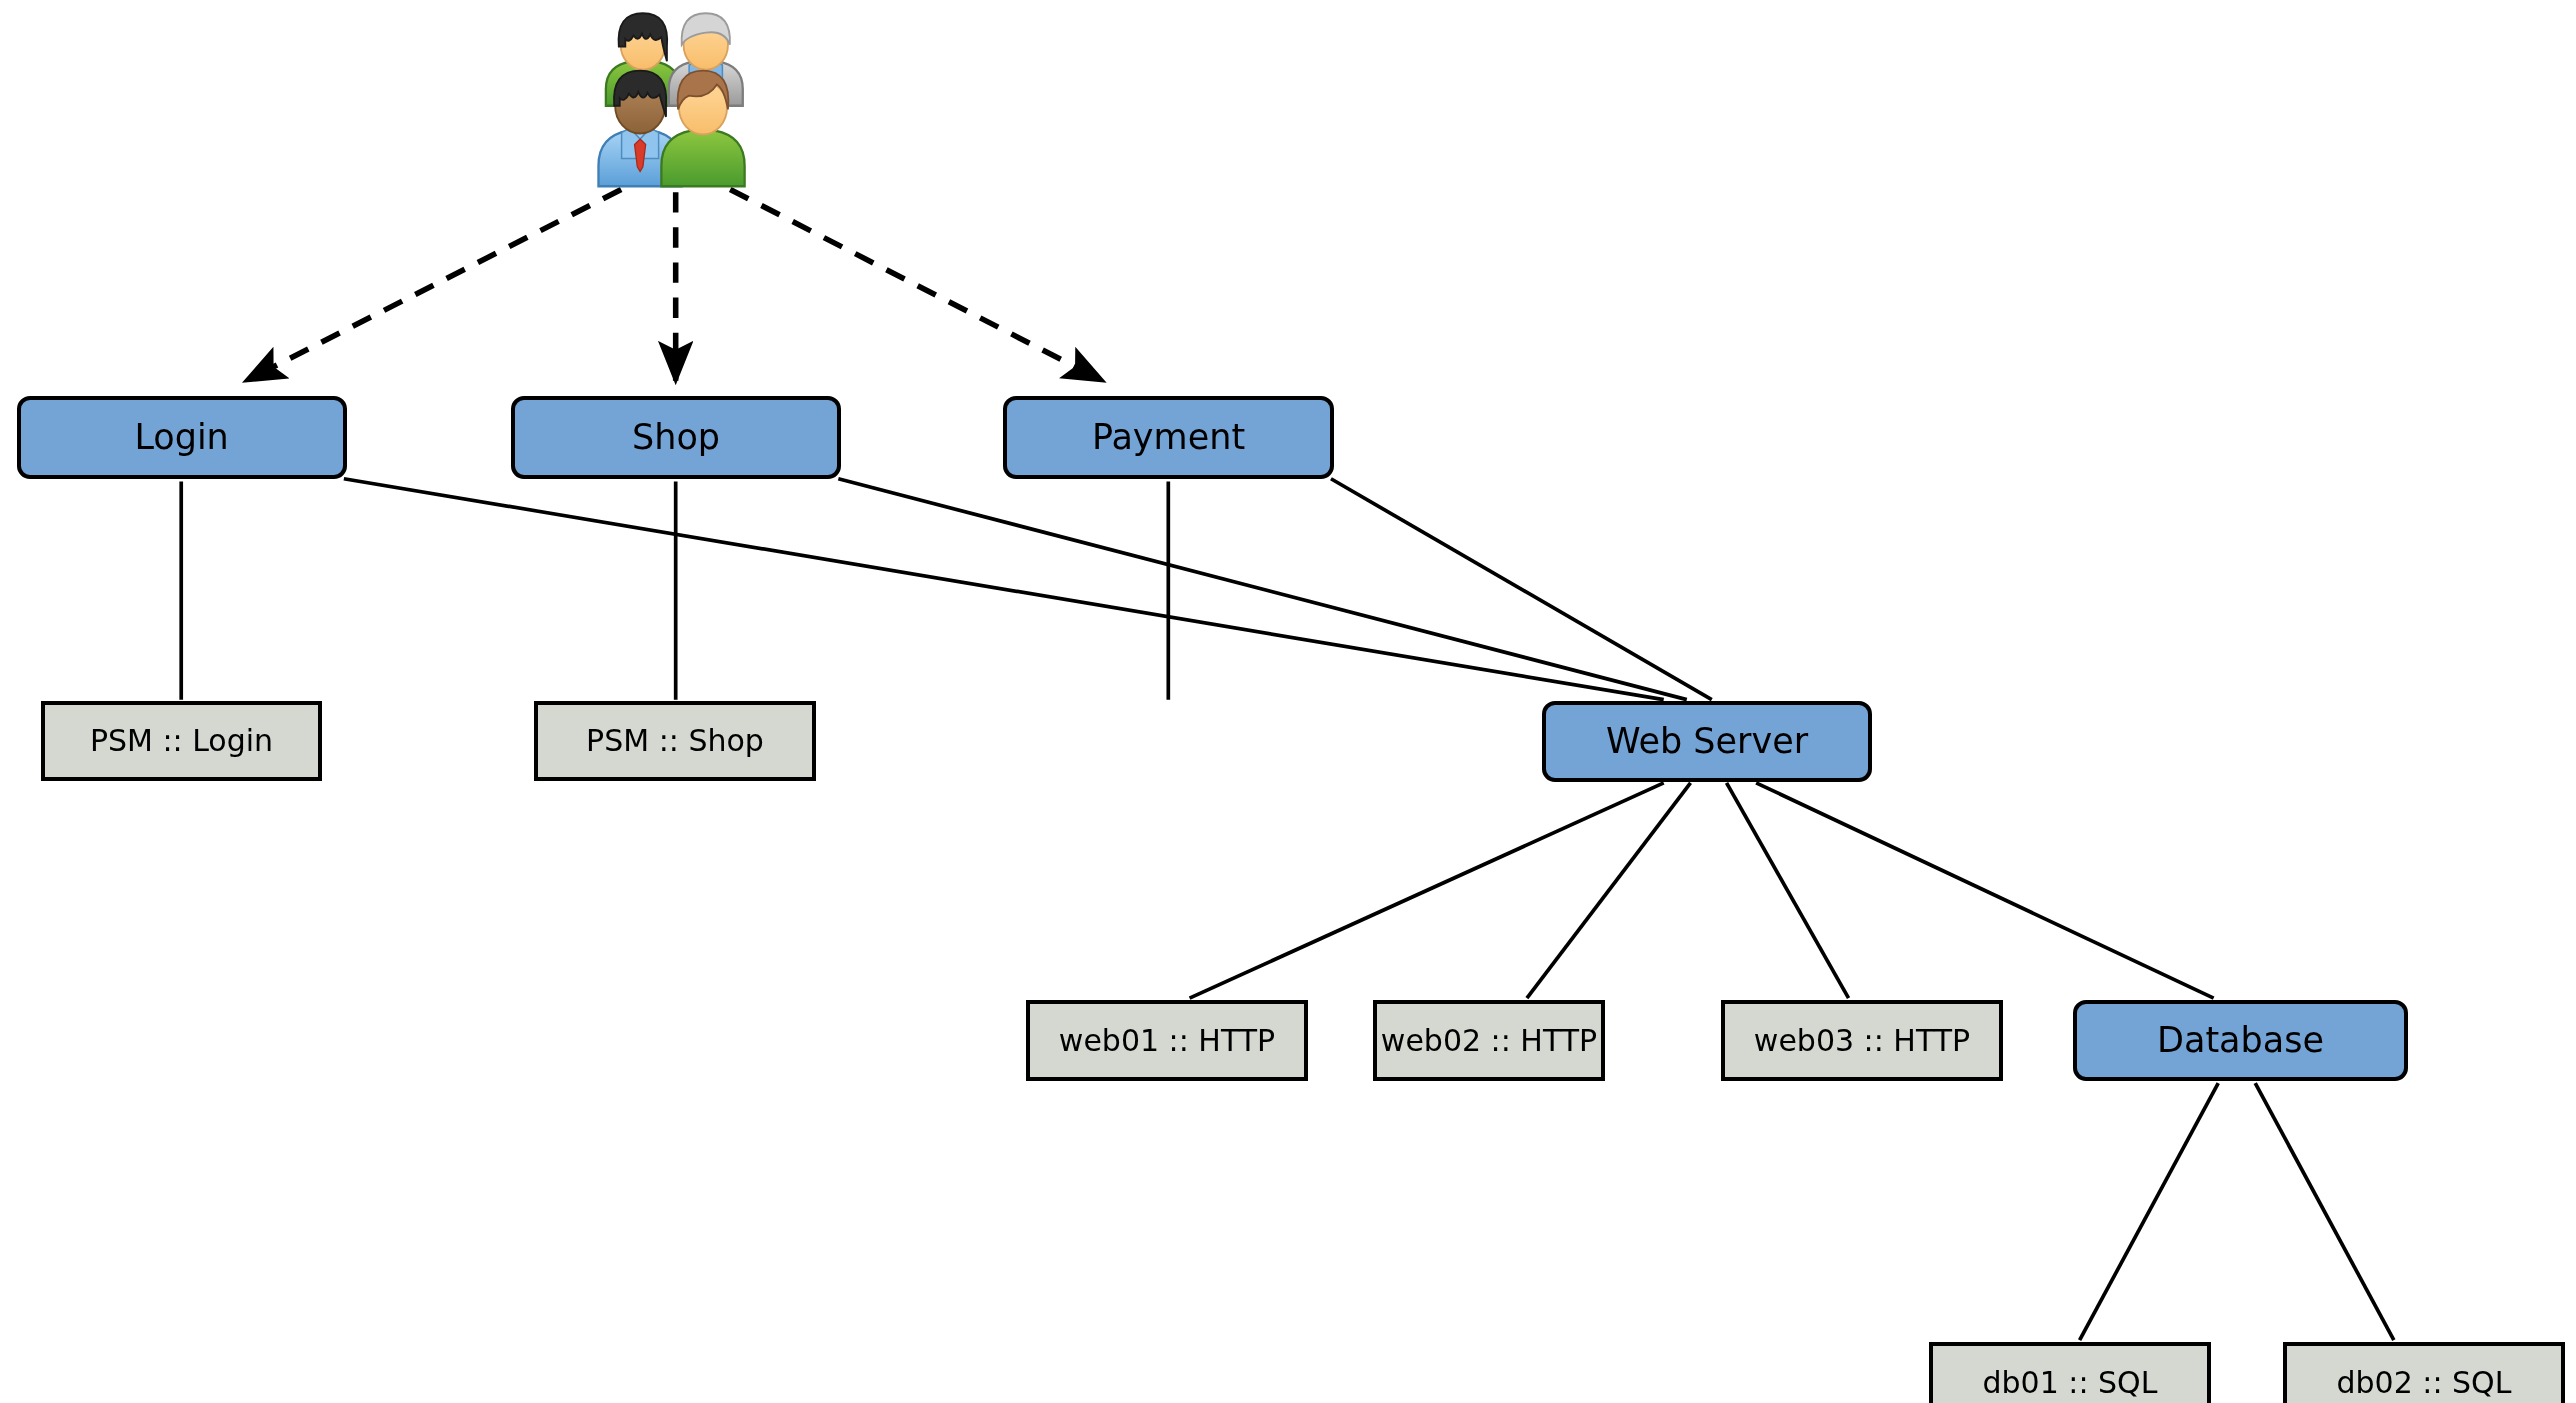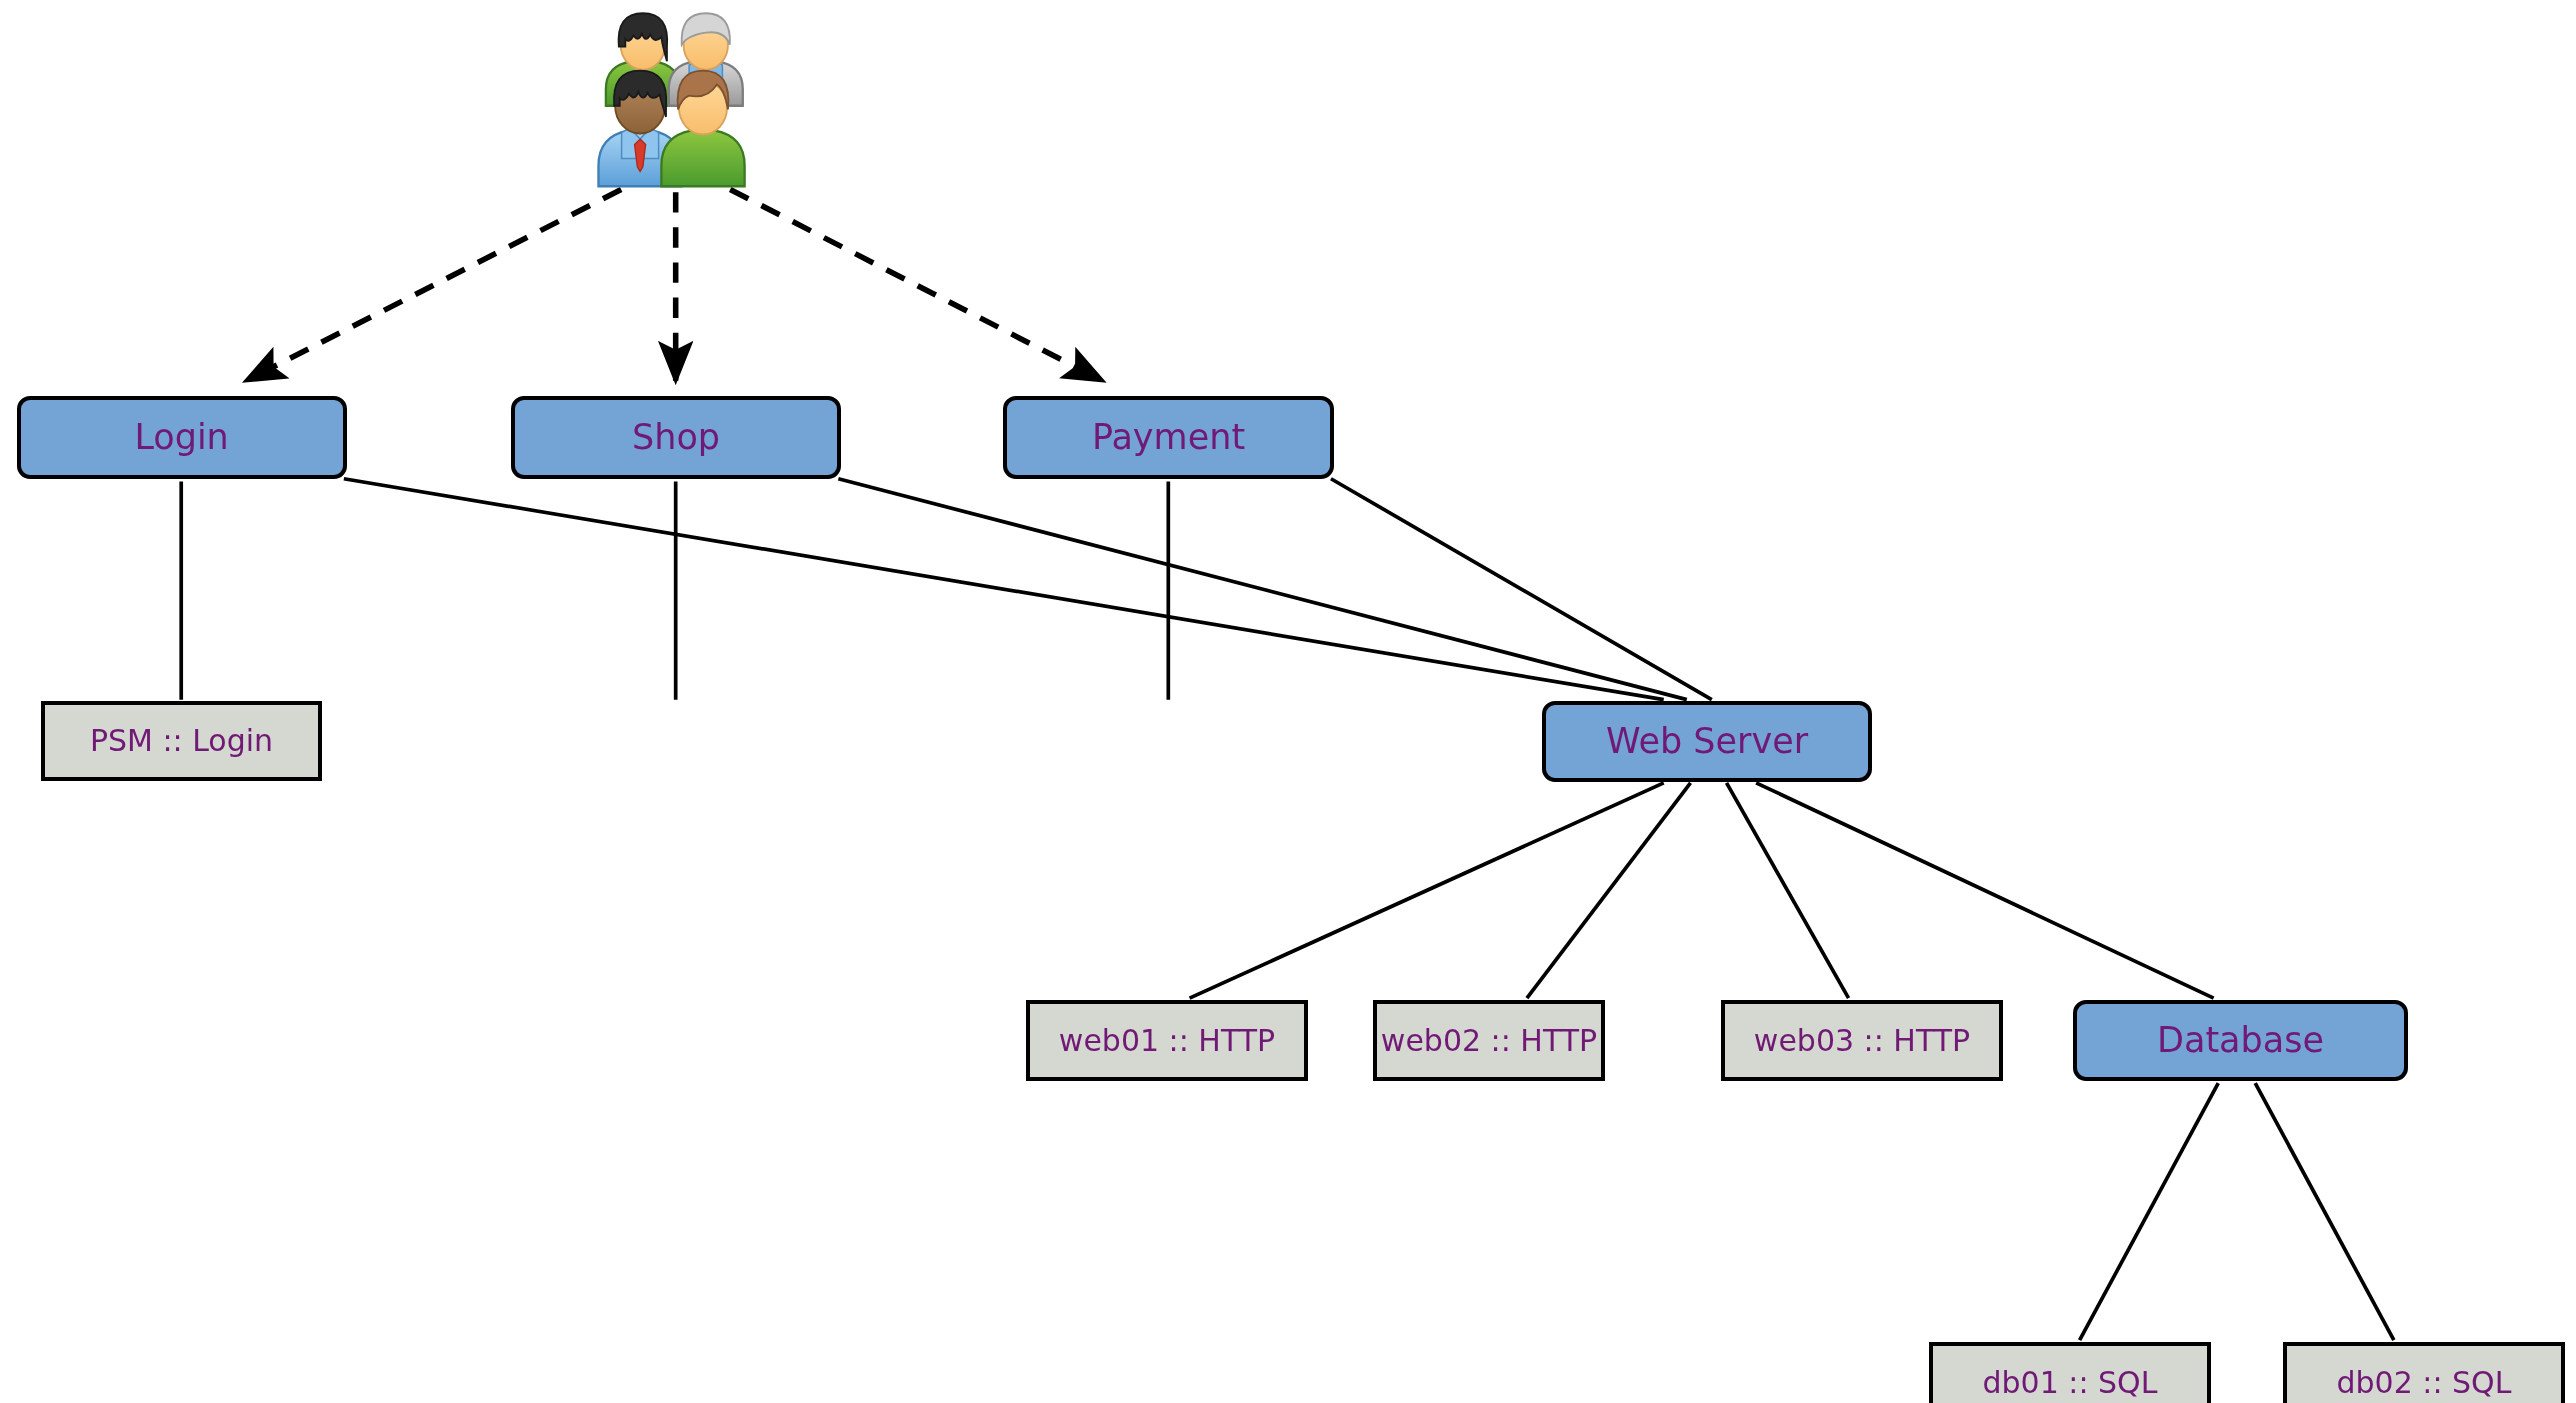--- a/index.html
+++ b/index.html
@@ -33,7 +33,7 @@
     align-items: center;
     justify-content: center;
     text-align: center;
-    color: #701a75;
+    color: #000000;
     font-family: "DejaVu Sans", sans-serif;
     line-height: 1;
     white-space: nowrap;

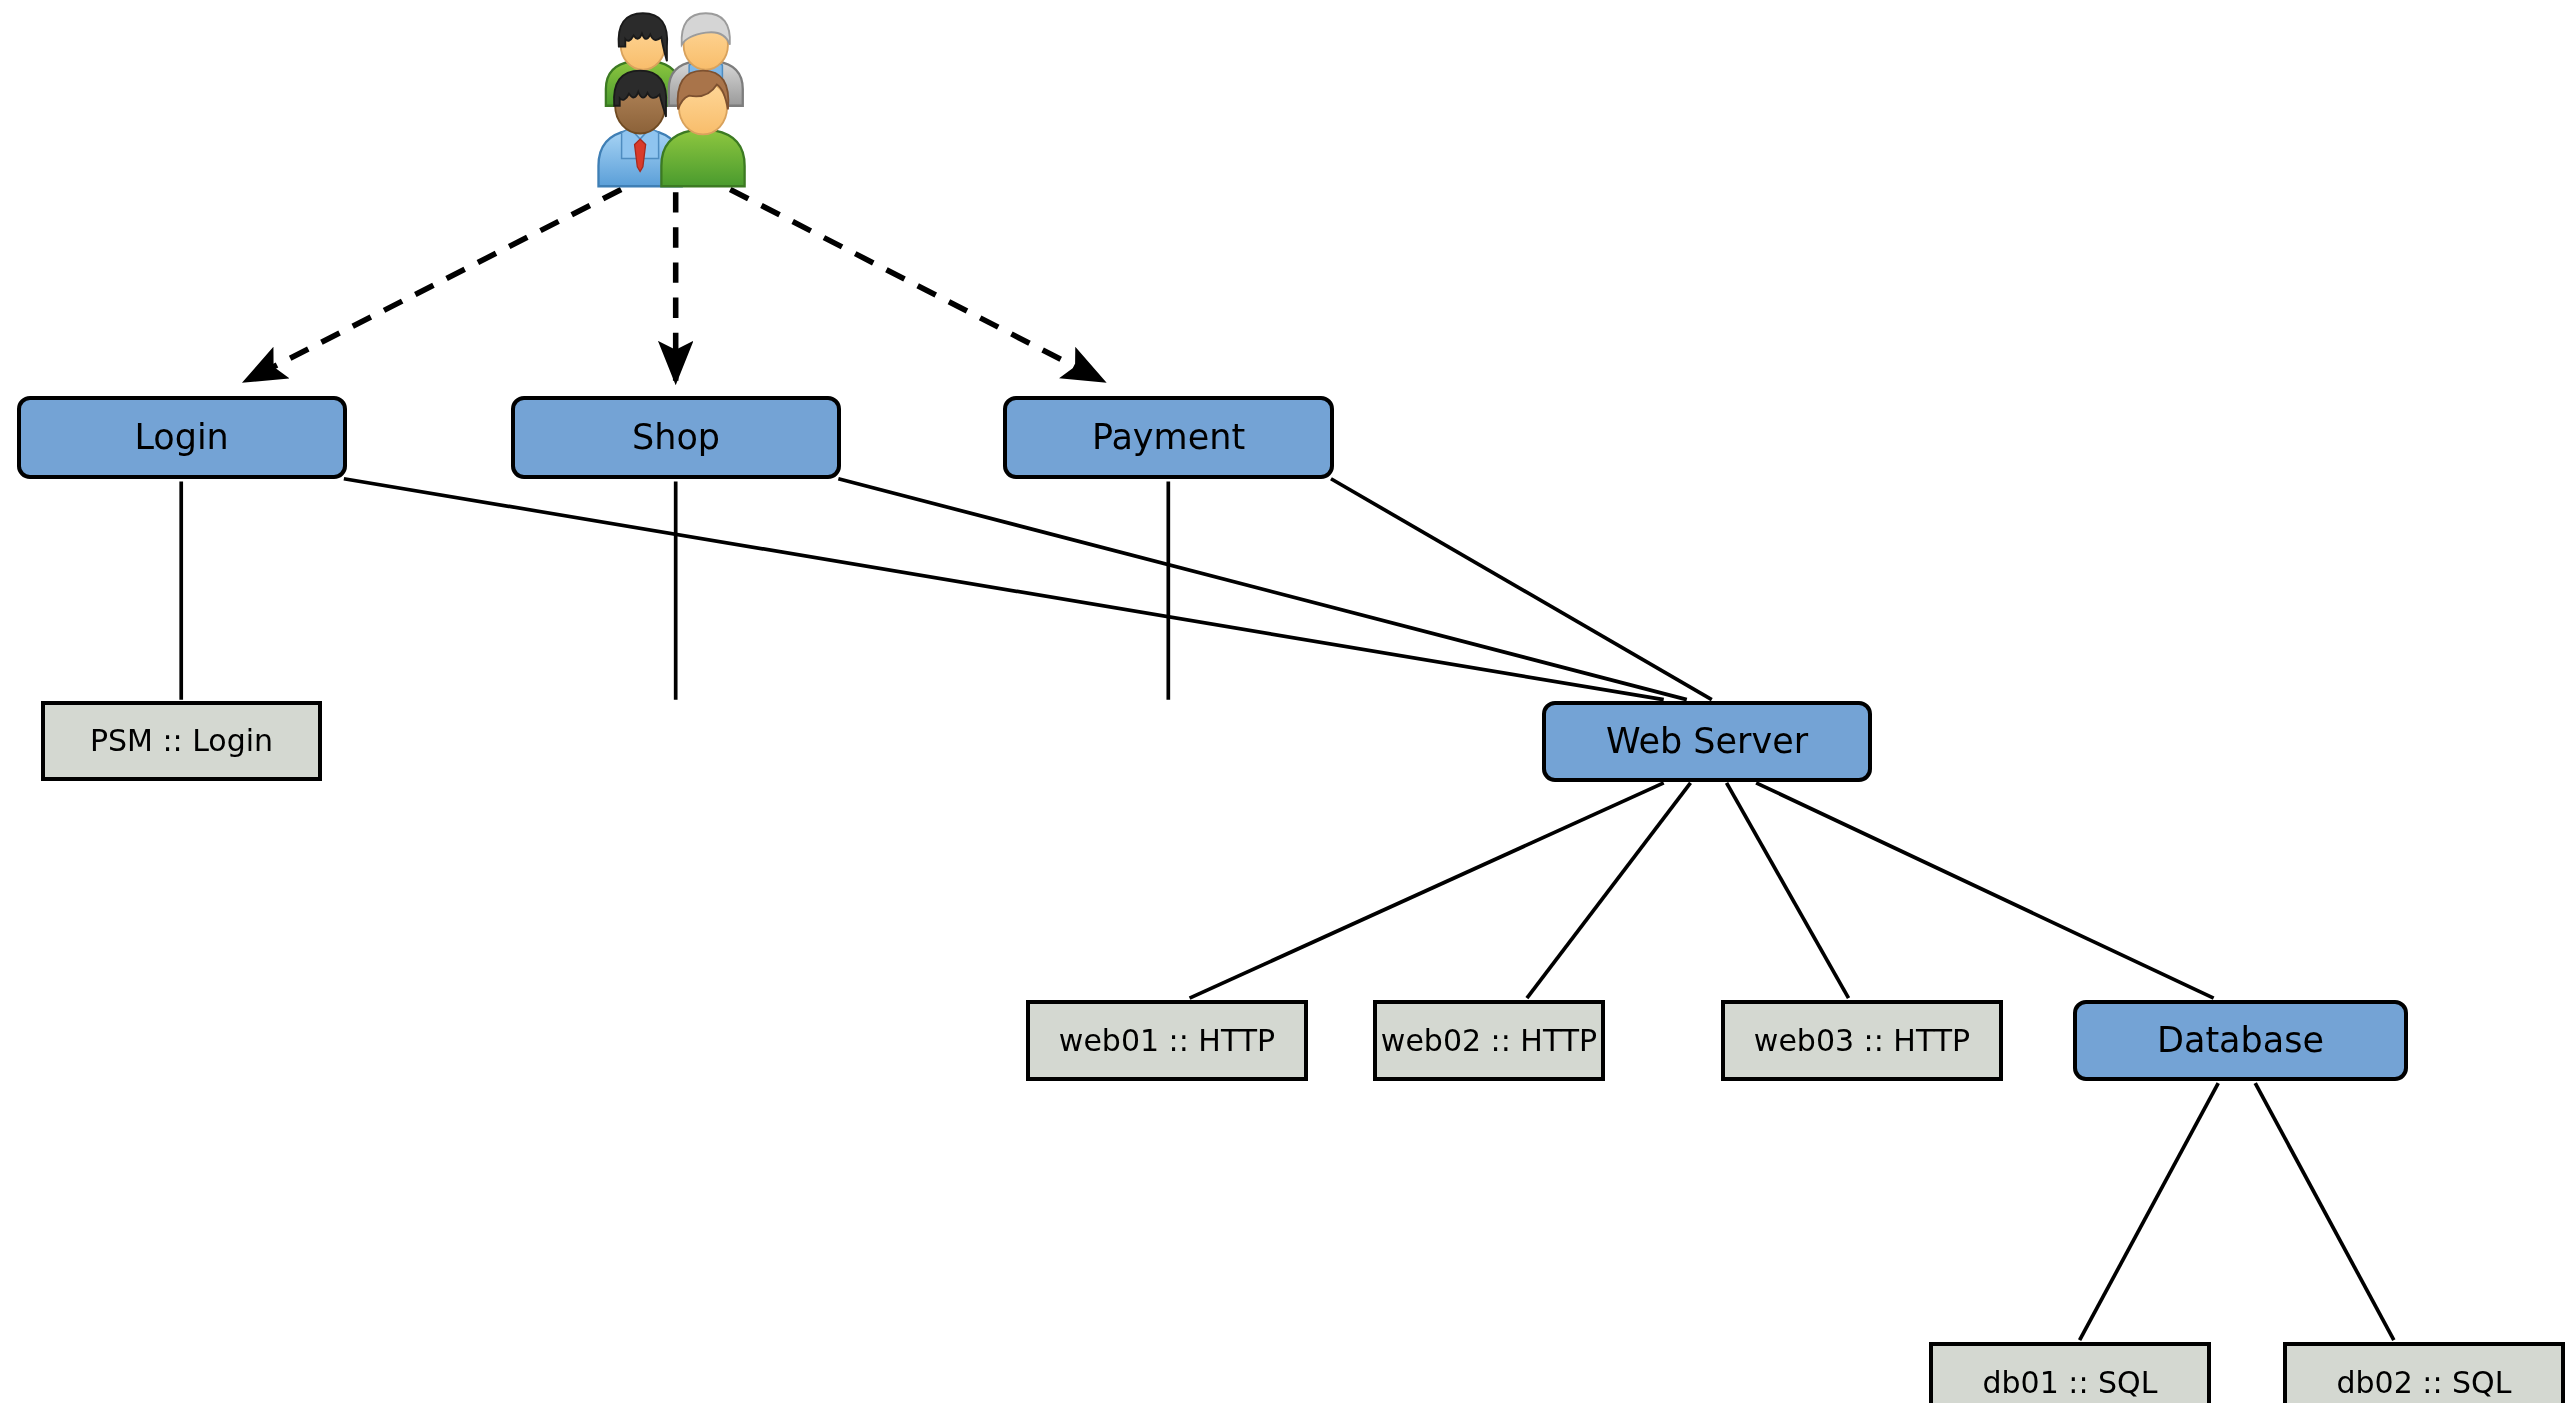--- a/index.html
+++ b/index.html
@@ -179,6 +179,9 @@
     <span>PSM :: Login</span>
   </div>
 
+  <div class="node node-gray" style="left:534px; top:701px; width:282px; height:80px;">
+    <span>PSM :: Shop</span>
+  </div>
 
 
   <div class="node node-gray" style="left:1026px; top:1000px; width:282px; height:81px;">

